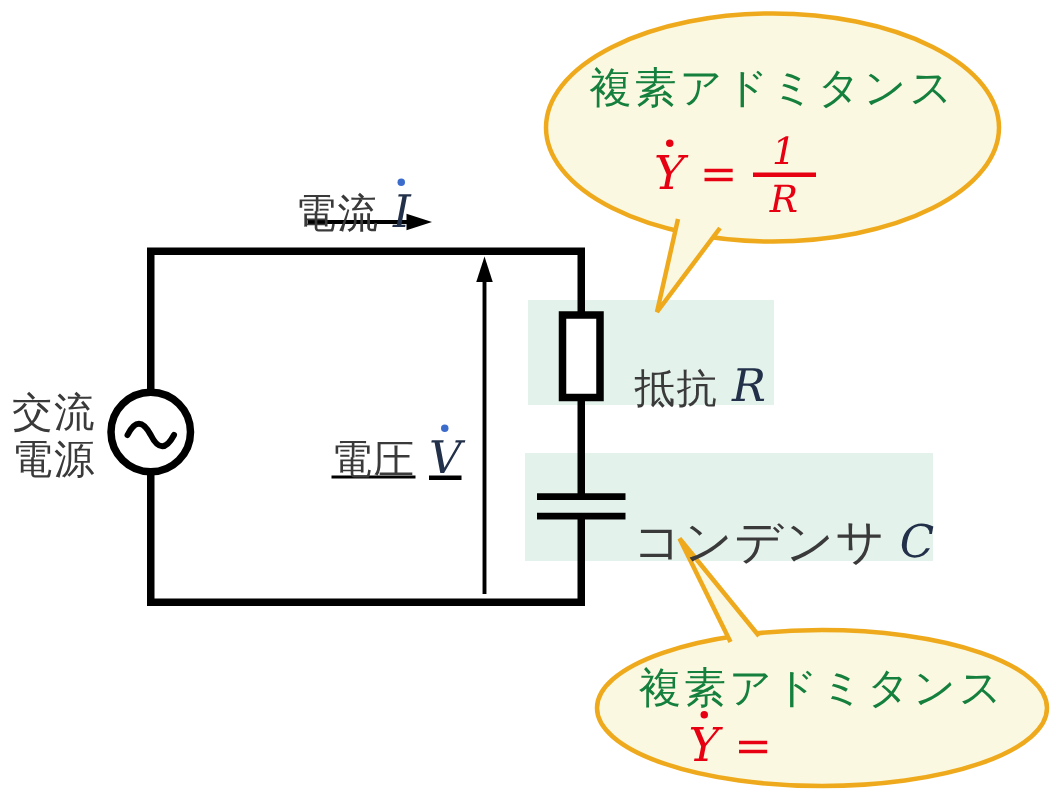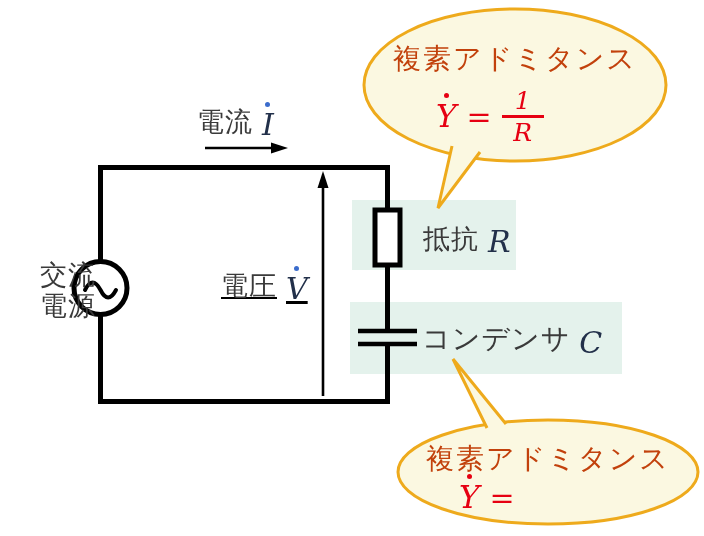--- a/index.html
+++ b/index.html
@@ -23,7 +23,7 @@
   .srcblock{position:absolute;left:0;top:260px;width:72px;text-align:center;
     color:#3a3a3a;font-size:27px;line-height:31px;letter-spacing:1px;margin-left:32px;}
   
-  .btitle{position:absolute;color:#c2410c;font-size:28px;letter-spacing:2px;
+  .btitle{position:absolute;color:#15803d;font-size:28px;letter-spacing:2px;
     text-align:center;white-space:nowrap;}
   .formula{position:absolute;display:flex;align-items:center;gap:10px;
     color:#e60012;font-family:"DejaVu Serif","Liberation Serif",serif;

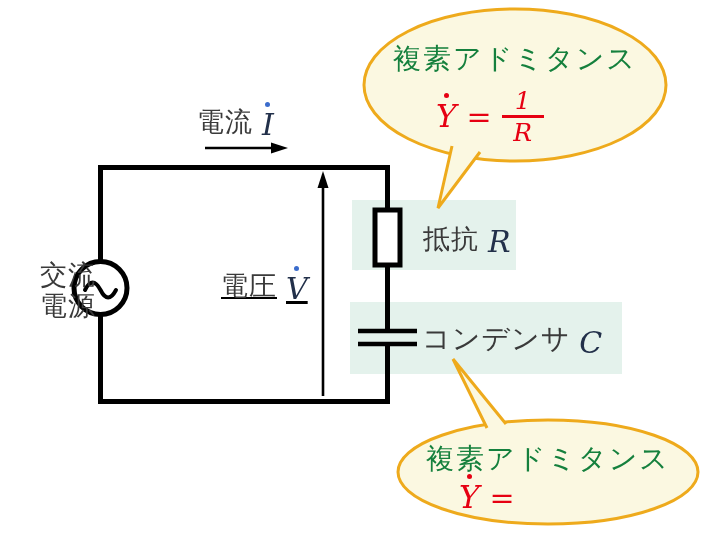--- a/index.html
+++ b/index.html
@@ -13,7 +13,7 @@
   #draw{position:absolute;left:0;top:0;}
   
   .jp{color:#3a3a3a;font-size:27px;letter-spacing:1px;white-space:nowrap;}
-  .clabel{position:absolute;display:flex;align-items:flex-end;gap:9px;}
+  .clabel{position:absolute;display:flex;align-items:center;gap:9px;margin-top:20px;}
   .letter{
     font-family:"DejaVu Serif","Liberation Serif",serif;font-style:italic;
     color:#22304a;font-size:30px;line-height:1;

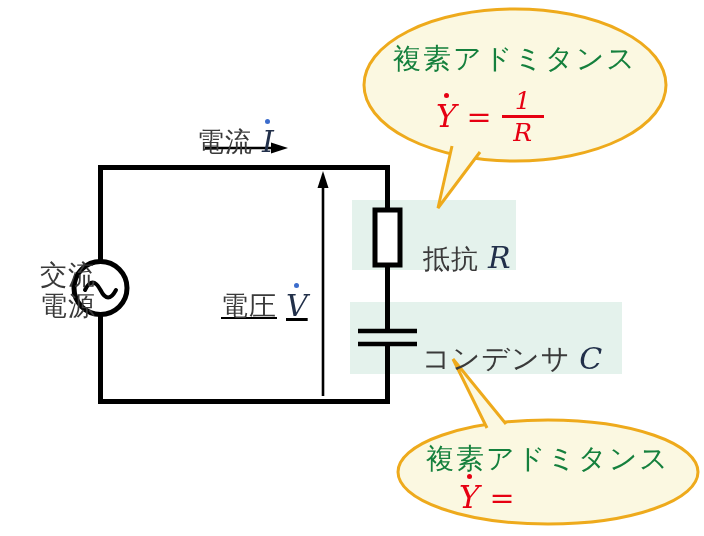--- a/index.html
+++ b/index.html
@@ -21,7 +21,7 @@
   .ovr{display:inline-flex;flex-direction:column;align-items:center;margin-top:-8px;}
   .odot{width:5px;height:5px;border-radius:50%;background:#3b6ccc;margin-bottom:3px;}
   .srcblock{position:absolute;left:0;top:260px;width:72px;text-align:center;
-    color:#3a3a3a;font-size:27px;line-height:31px;letter-spacing:1px;margin-left:32px;}
+    color:#3a3a3a;font-size:27px;line-height:31px;letter-spacing:1px;}
   
   .btitle{position:absolute;color:#15803d;font-size:28px;letter-spacing:2px;
     text-align:center;white-space:nowrap;}

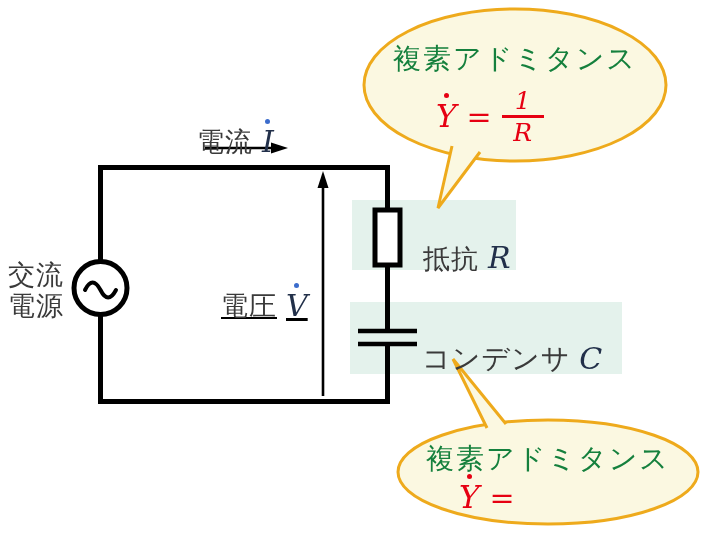--- a/index.html
+++ b/index.html
@@ -99,7 +99,7 @@
   </div>
 
   <div class="clabel" style="left:422px;top:320px;">
-    <span class="jp" style="font-size:28px;">コンデンサ</span>
+    <span class="jp" style="font-size:32px;">コンデンサ</span>
     <span class="letter" style="margin-top:-1px;">C</span>
   </div>
 

